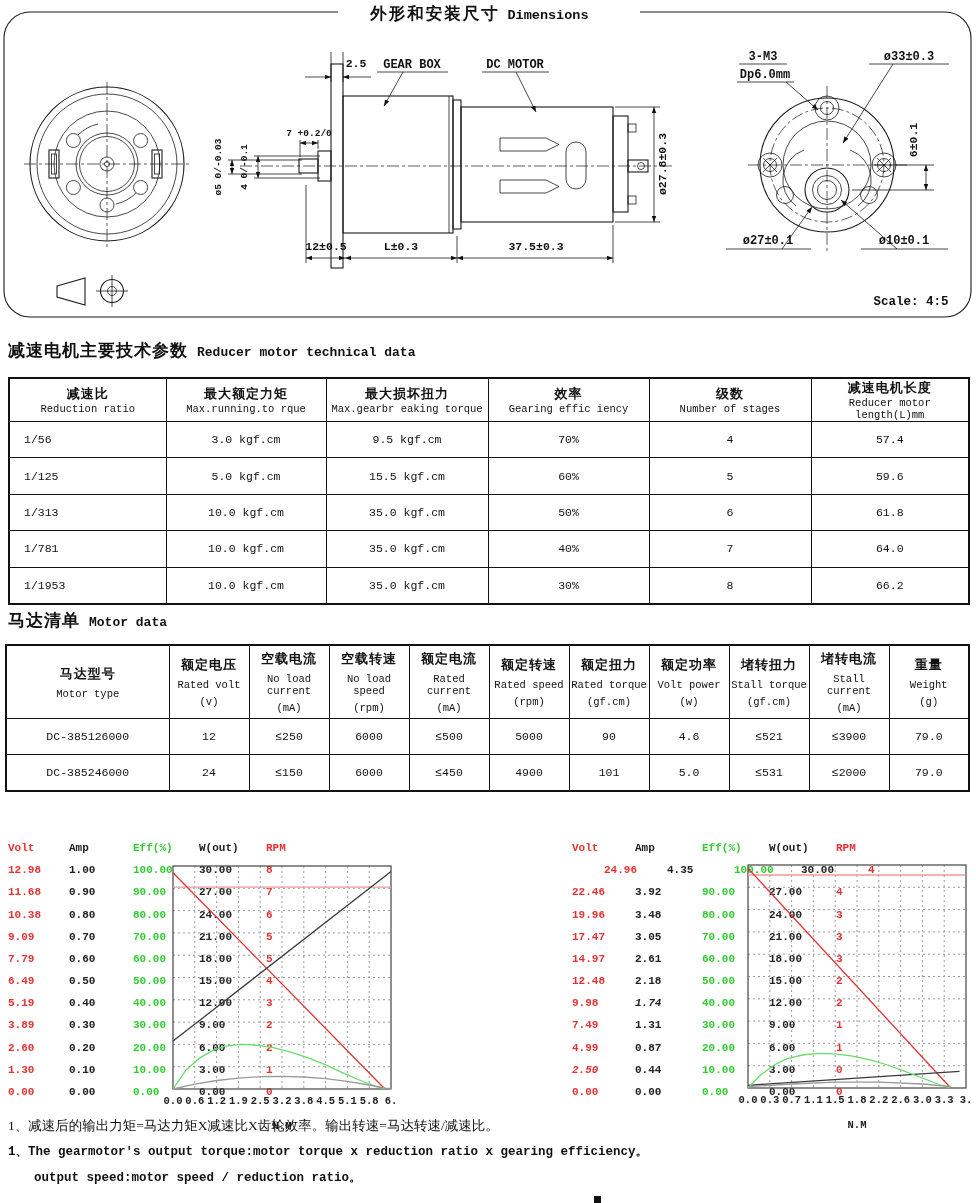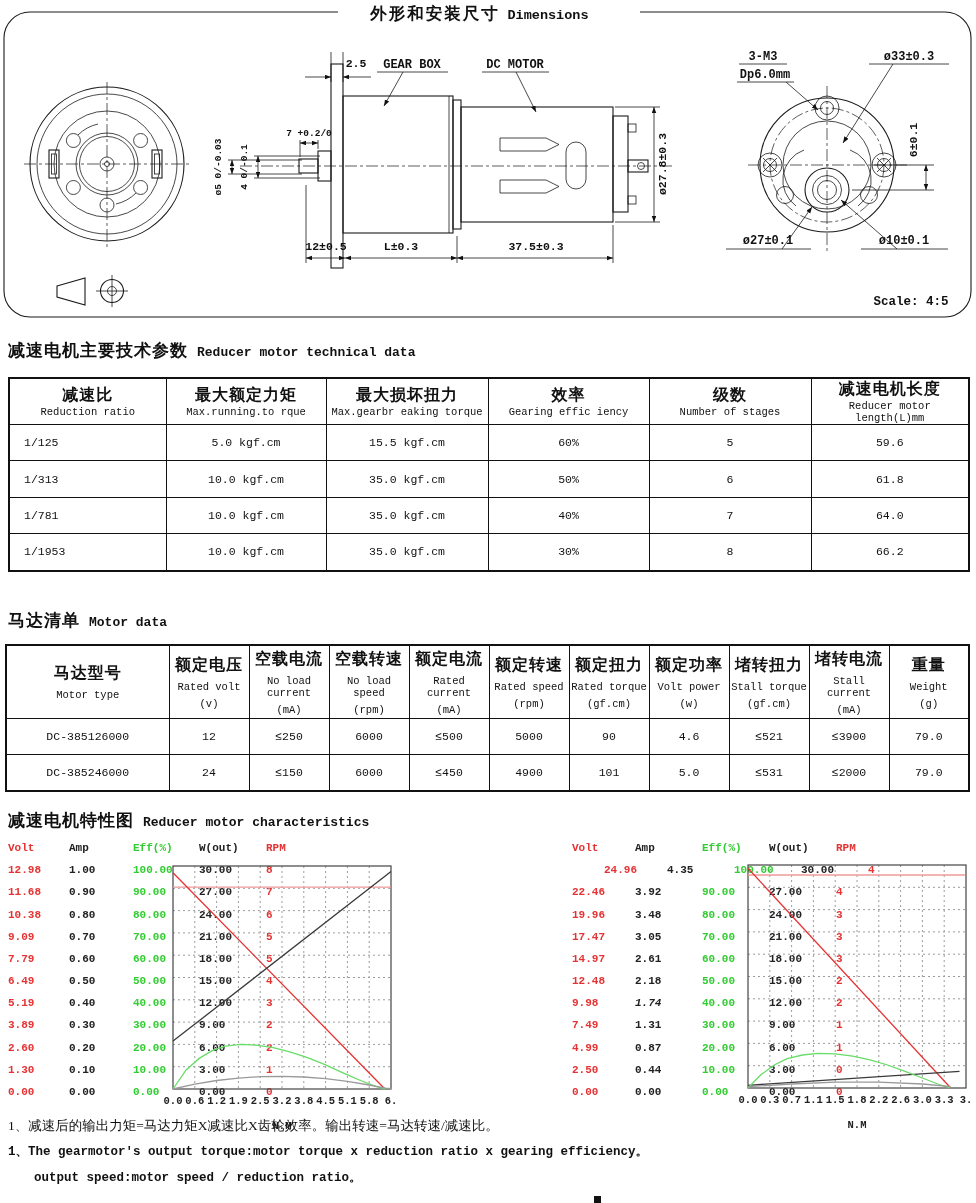--- a/index.html
+++ b/index.html
@@ -15,7 +15,7 @@
   table.dtab { position:absolute; border-collapse:collapse; table-layout:fixed; border:2px solid #111; background:#fff; }
   table.dtab td { border:1px solid #111; text-align:center; vertical-align:middle; padding:0;
                   font-family:"Liberation Mono","DejaVu Sans Mono",monospace; font-size:11.5px; color:#111; }
-  .hcn  { font-family:"Liberation Serif","DejaVu Serif",serif; font-size:16px; font-weight:600; letter-spacing:1px; }
+  .hcn  { font-family:"Liberation Serif","DejaVu Serif",serif; font-size:13px; font-weight:600; letter-spacing:1px; }
   .hen  { font-family:"Liberation Mono","DejaVu Sans Mono",monospace; font-size:10.5px; }
   .hunit{ font-family:"Liberation Mono","DejaVu Sans Mono",monospace; font-size:10.5px; margin-top:5px; }
   #reducer-table thead td { height:37px; }

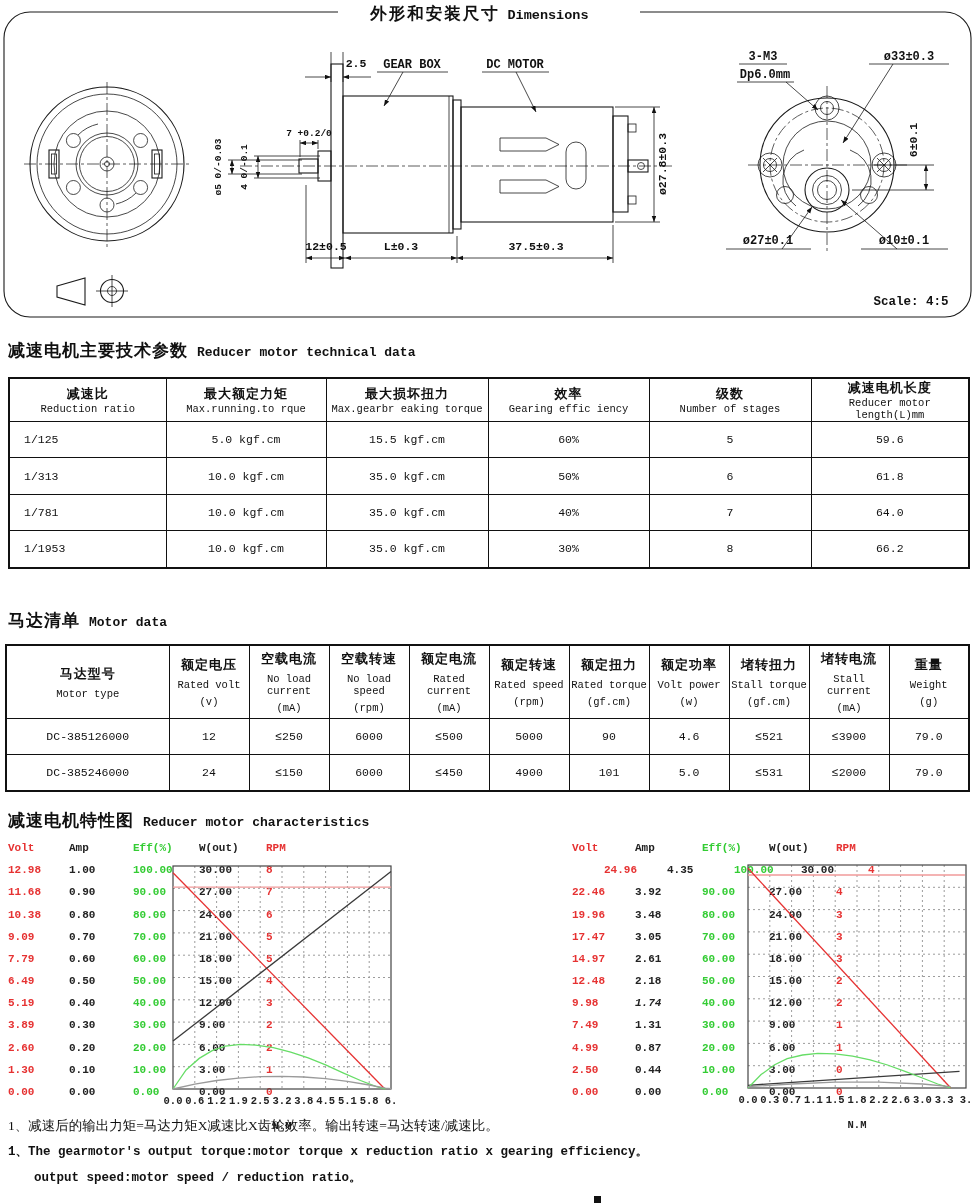--- a/index.html
+++ b/index.html
@@ -252,6 +252,14 @@
         </tr>
       </thead>
       <tbody>
+        <tr>
+          <td class="c0">1/56</td>
+          <td class="c1">3.0 kgf.cm</td>
+          <td class="c2">9.5 kgf.cm</td>
+          <td class="c3">70%</td>
+          <td class="c4">4</td>
+          <td class="c5">57.4</td>
+        </tr>
         <tr>
           <td class="c0">1/125</td>
           <td class="c1">5.0 kgf.cm</td>

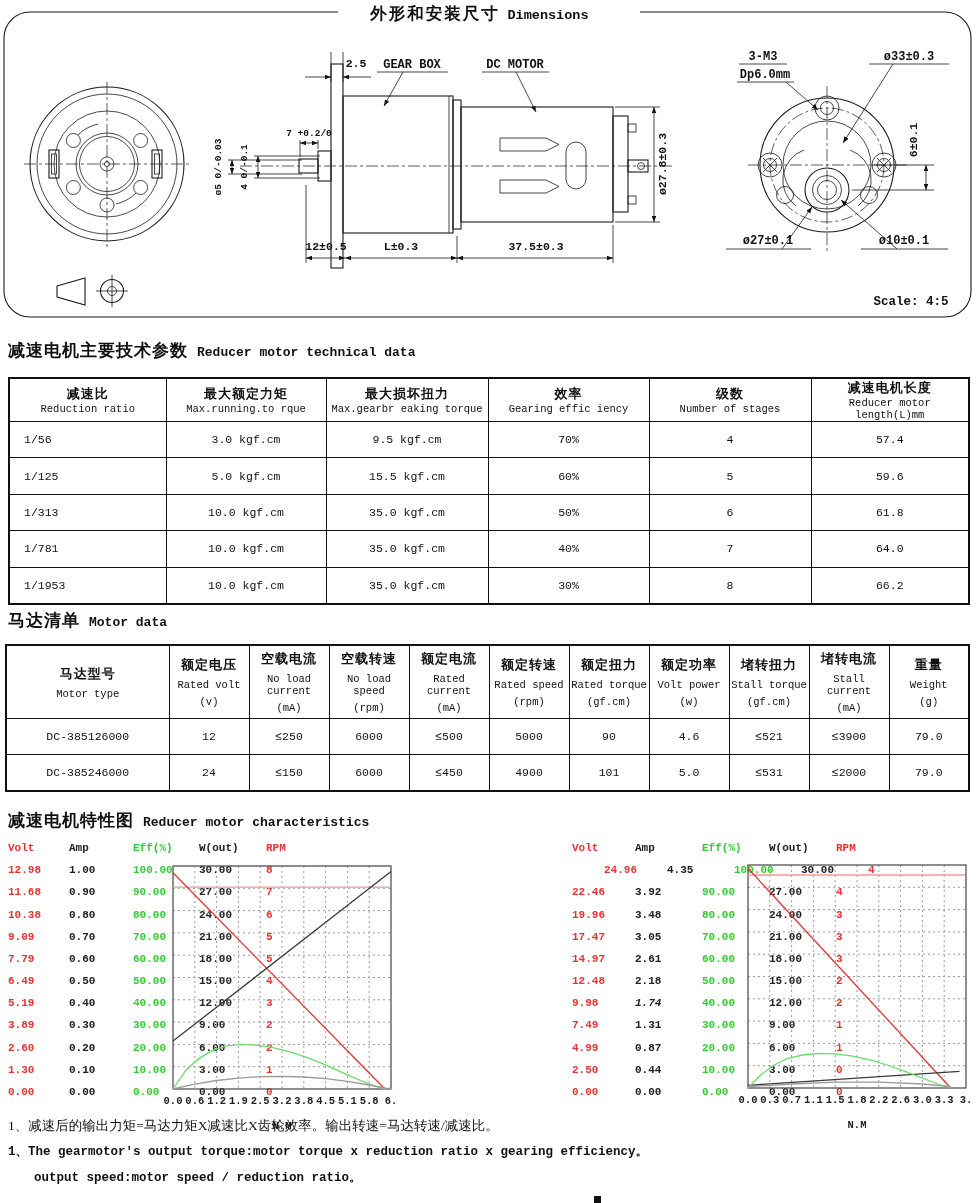--- a/index.html
+++ b/index.html
@@ -400,9 +400,6 @@
       </tbody>
     </table>
 
-  <div class="sec-title" style="top:809px">
-    <span class="cn">减速电机特性图</span><span class="en">Reducer motor characteristics</span>
-  </div>
 
   <div class="cvals" id="cvals0" style="left:8px; top:842px;">
       <div class="cvrow">

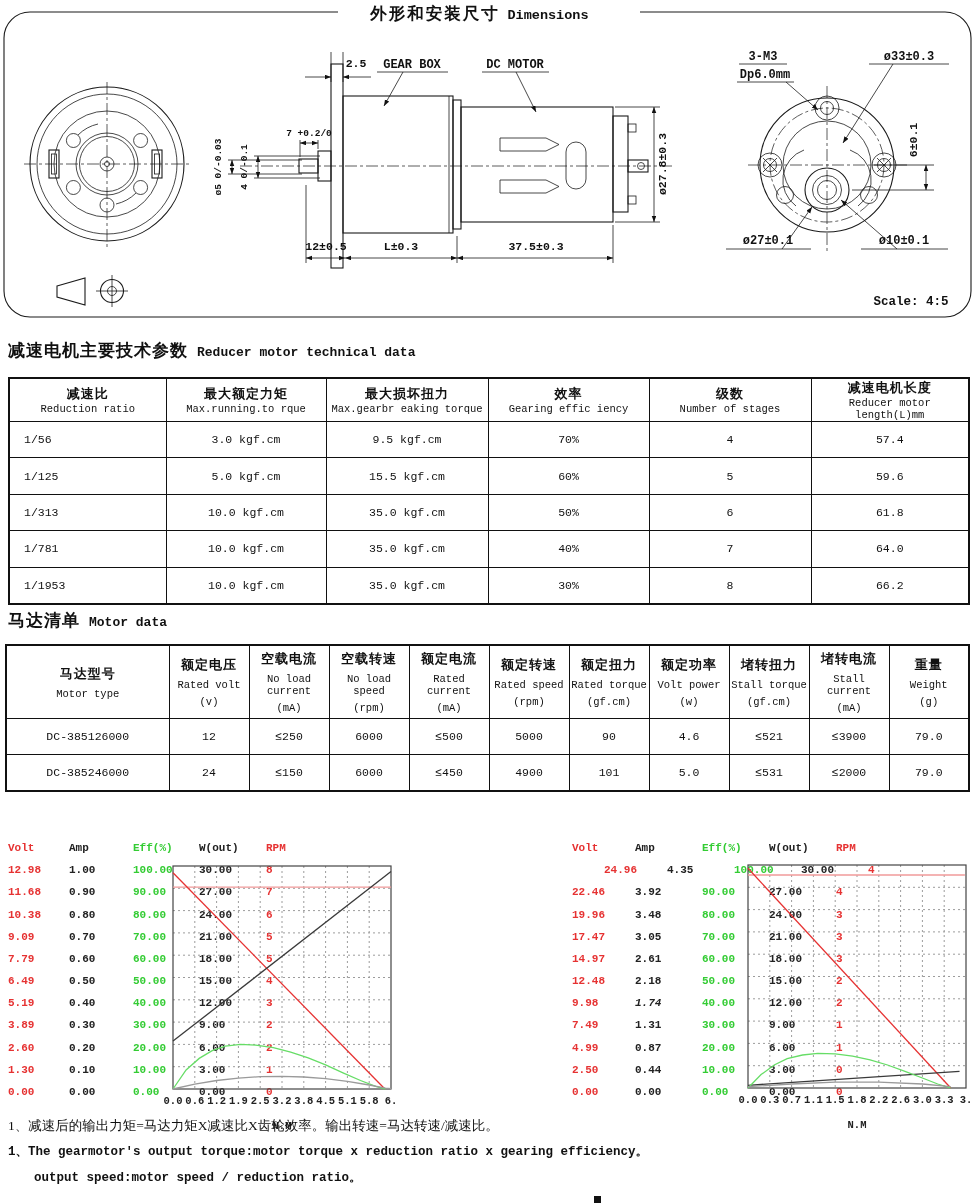--- a/index.html
+++ b/index.html
@@ -598,7 +598,7 @@
         <span style="width: 26px; color: rgb(230, 50, 50);">1</span>
       </div>
       <div class="cvrow">
-        <span style="width: 36px; color: rgb(230, 50, 50);">2.50</span>
+        <span style="width: 36px; color: rgb(230, 50, 50); font-style: italic;">2.50</span>
         <span style="width: 40px; color: rgb(34, 34, 34);">0.44</span>
         <span style="width: 40px; color: rgb(51, 204, 51);">10.00</span>
         <span style="width: 40px; color: rgb(34, 34, 34);">3.00</span>

